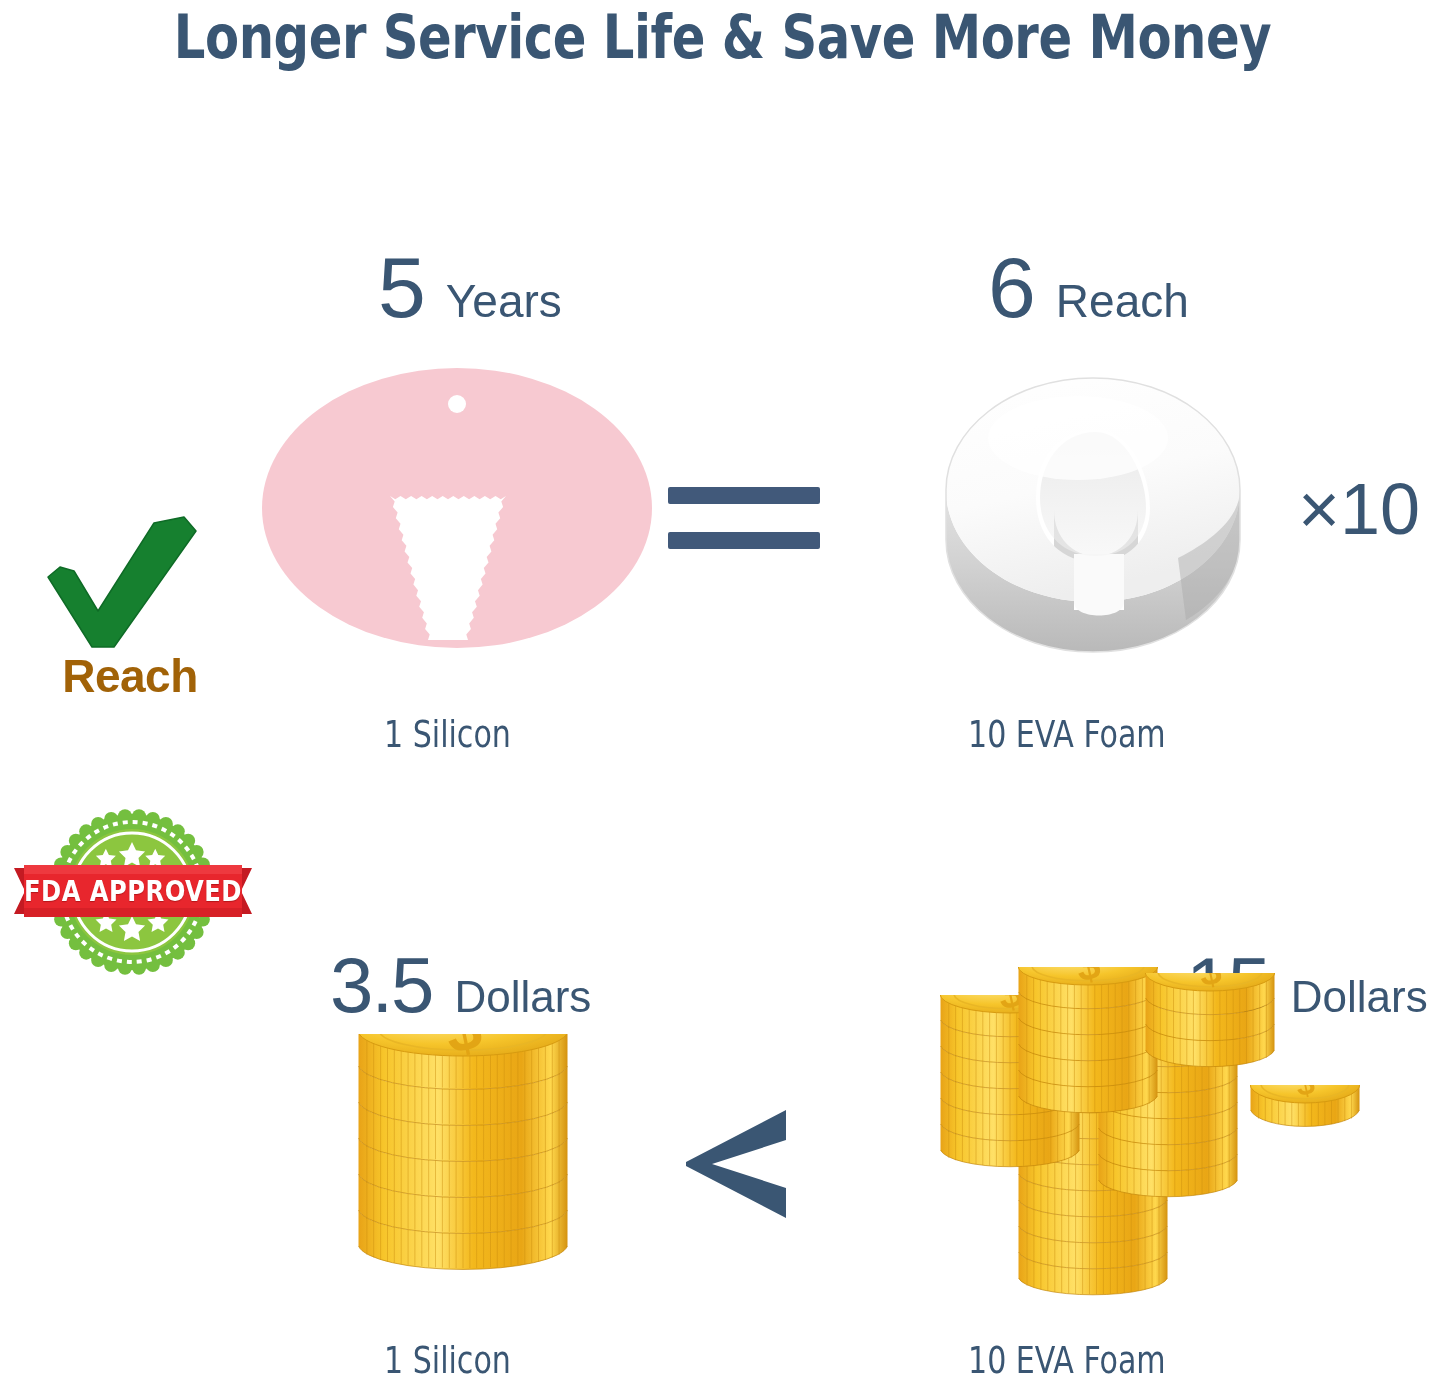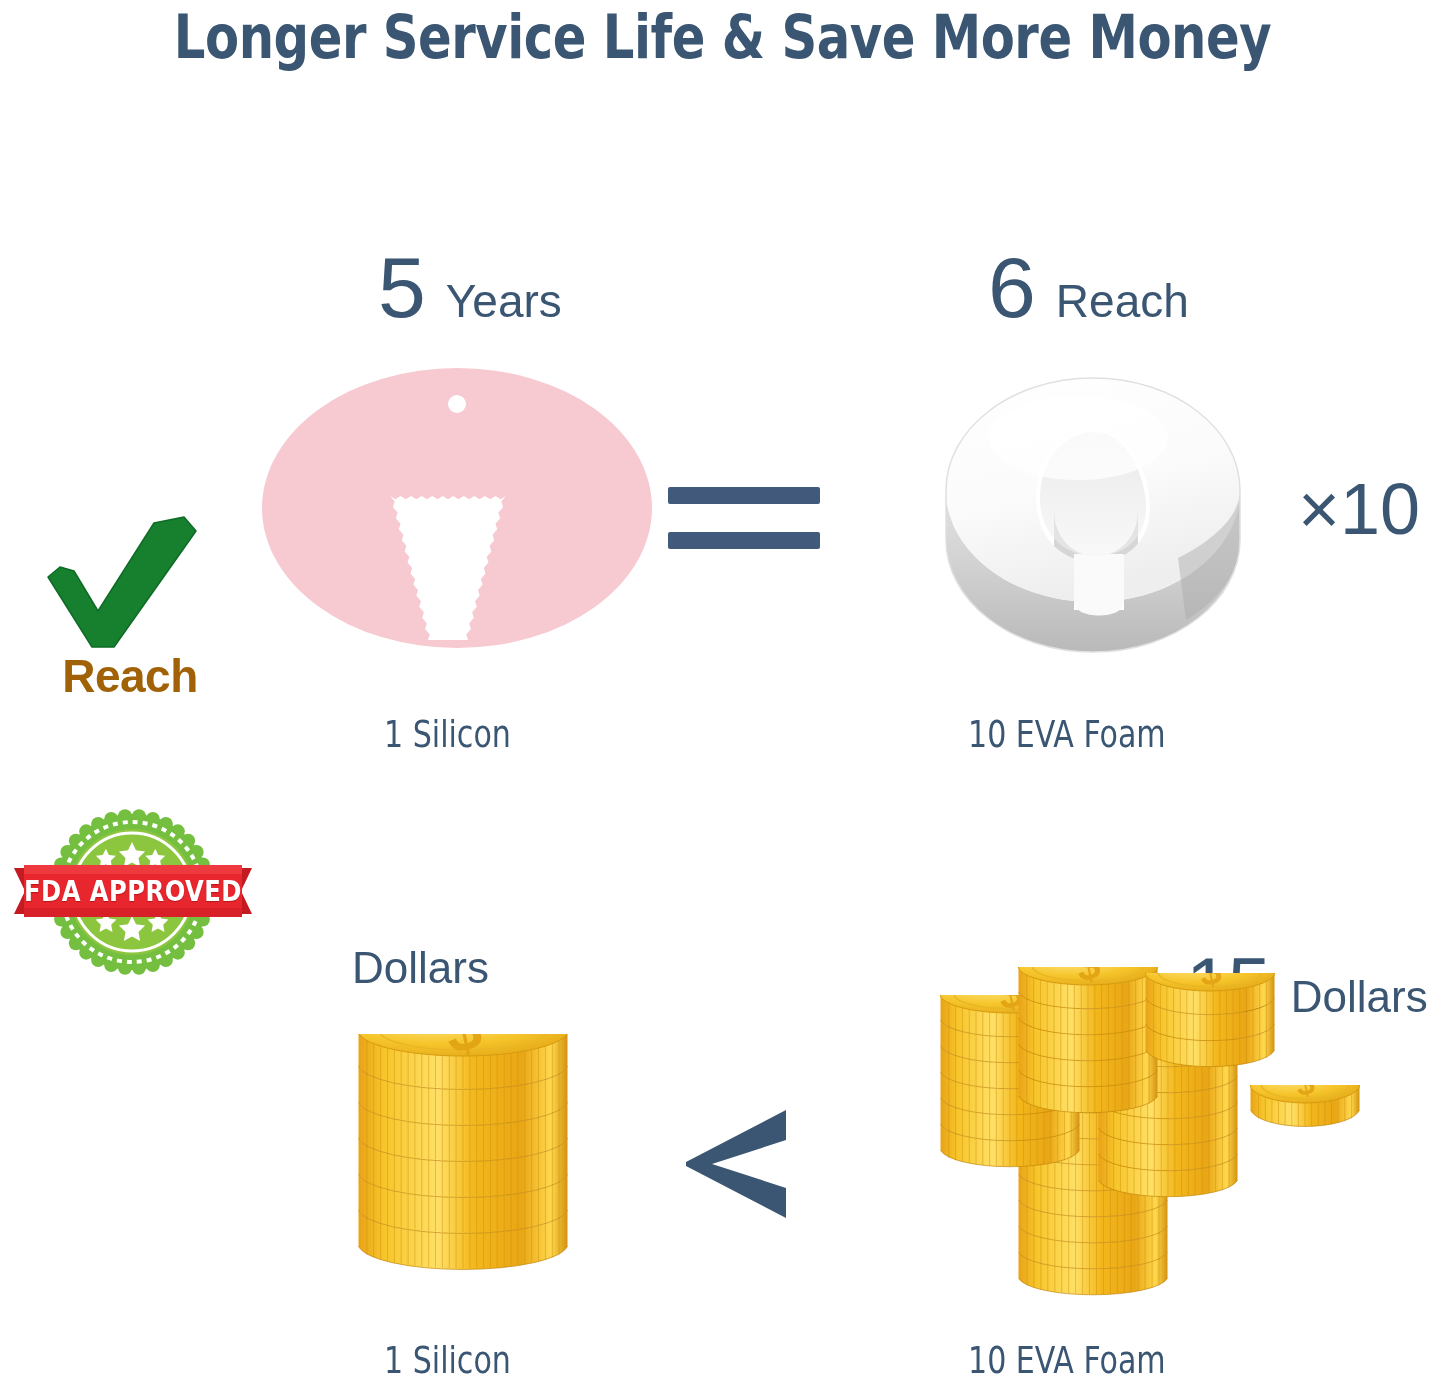--- a/index.html
+++ b/index.html
@@ -243,6 +243,7 @@
 <div class="abs caption" style="left:968px;top:712px;">10 EVA Foam</div>
 
 <div class="abs numlabel" style="left:330px;top:946px;">
+  <span class="big" style="font-size:78px;">3.5</span>
   <span class="unit" style="font-size:44px;">Dollars</span>
 </div>
 

